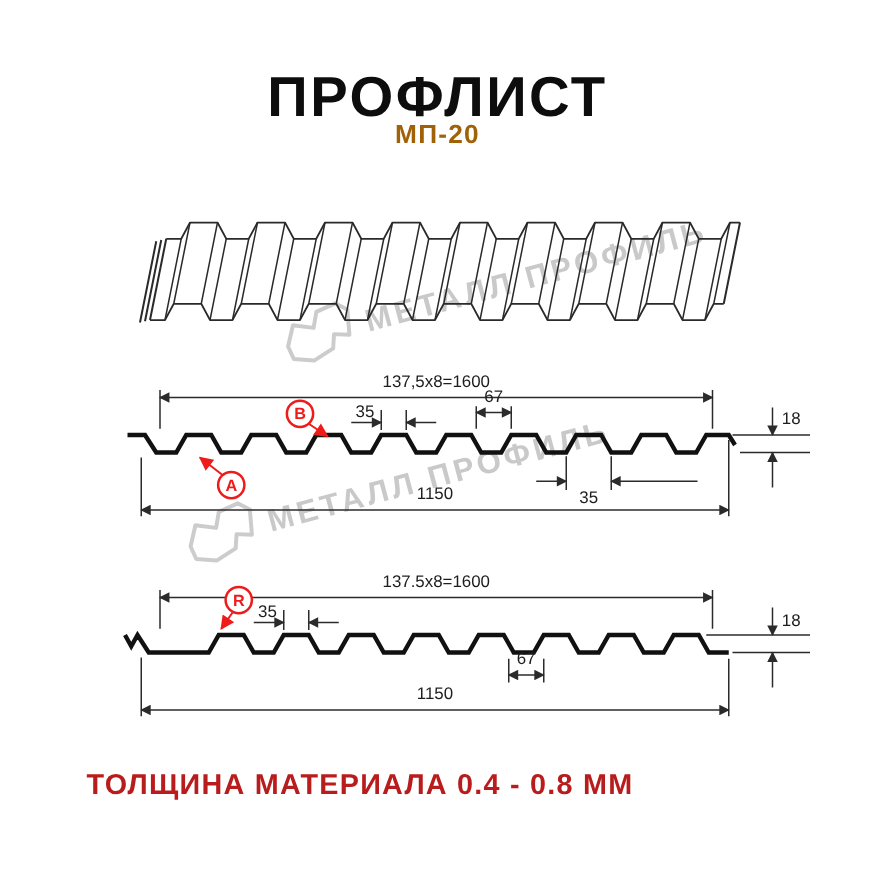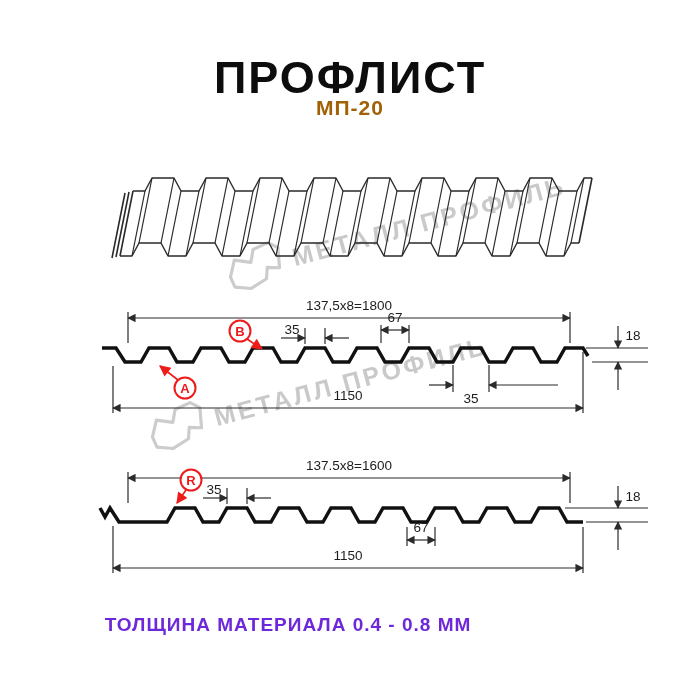--- a/index.html
+++ b/index.html
@@ -130,7 +130,7 @@
     </g>
   </svg>
 
-  <span class="lbl" style="left:349px;top:305px;">137,5x8=1800</span>
+  <span class="lbl" style="left:349px;top:305px;">137,5x8=1600</span>
   <span class="lbl" style="left:292px;top:329px;">35</span>
   <span class="lbl" style="left:395px;top:317px;">67</span>
   <span class="lbl" style="left:633px;top:335px;">18</span>

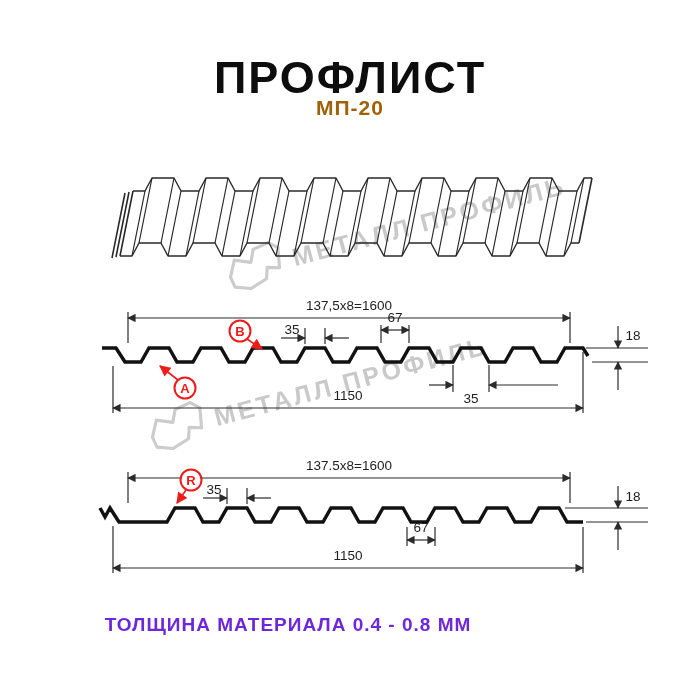--- a/index.html
+++ b/index.html
@@ -10,7 +10,7 @@
   .subtitle{position:absolute;left:0;top:96px;width:700px;text-align:center;
          font-size:21px;font-weight:600;letter-spacing:1px;color:#a16207;}
   .footer{position:absolute;left:0;top:614px;width:576px;text-align:center;
-         font-size:19px;font-weight:600;letter-spacing:1px;color:#6d28d9;}
+         font-size:23px;font-weight:600;letter-spacing:1px;color:#b91c1c;}
   .wm{position:absolute;display:flex;align-items:center;gap:9px;z-index:0;
       transform:rotate(-15deg);transform-origin:0 50%;pointer-events:none;}
   .wm-text{font-size:25px;font-weight:bold;letter-spacing:3px;color:#c9c9c9;white-space:nowrap;}

